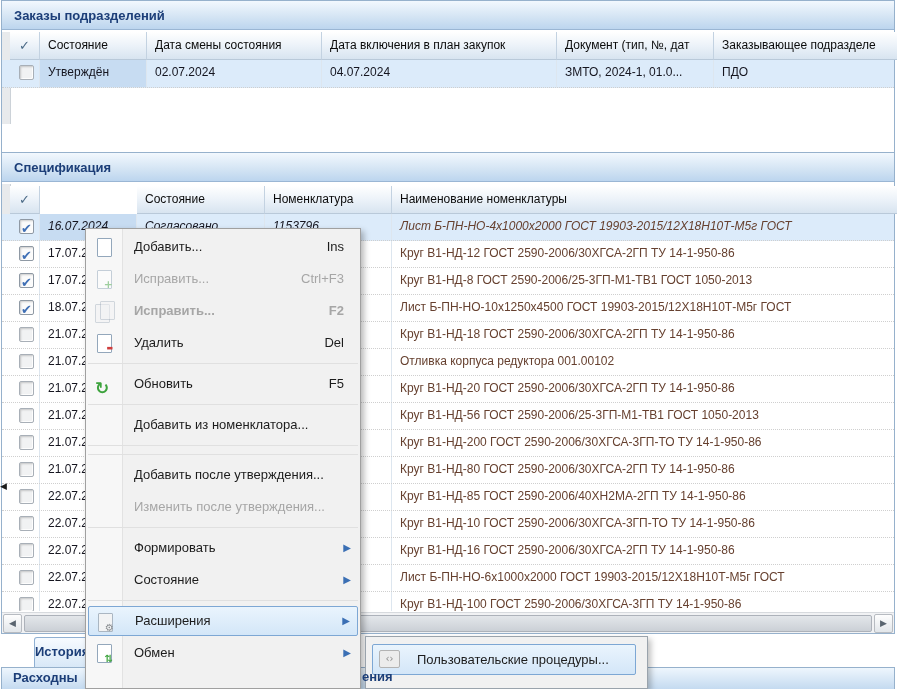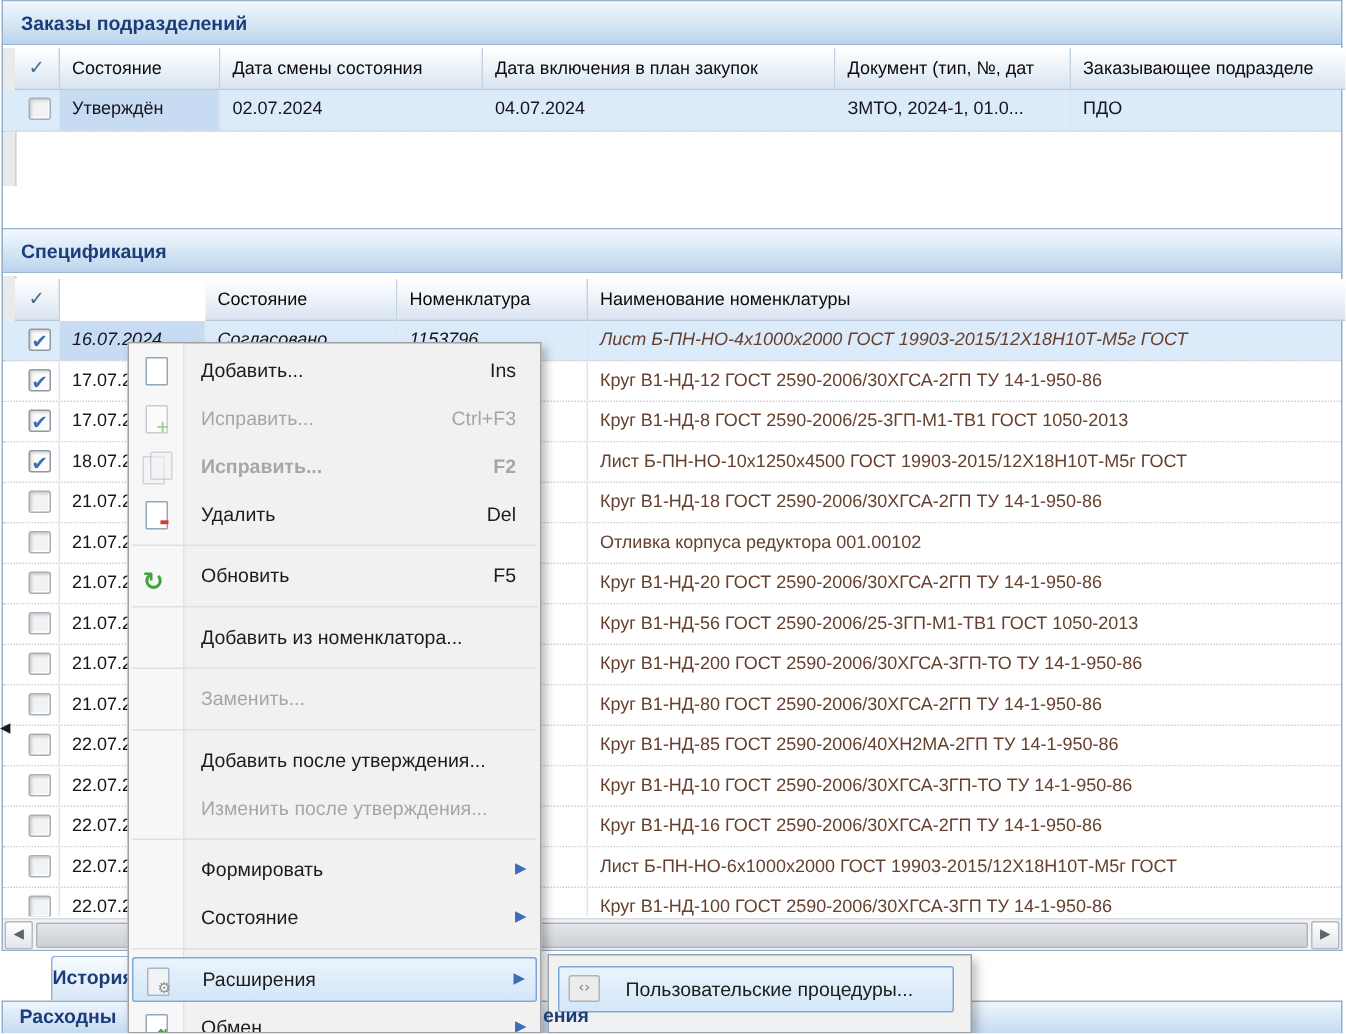--- a/index.html
+++ b/index.html
@@ -300,7 +300,6 @@
         <div class="msep"></div>
         <div class="mi"><span>Добавить из номенклатора...</span></div>
         <div class="msep"></div>
-        <div class="mi disabled"><span>Заменить...</span></div>
         <div class="msep"></div>
         <div class="mi"><span>Добавить после утверждения...</span></div>
         <div class="mi disabled"><span>Изменить после утверждения...</span></div>

